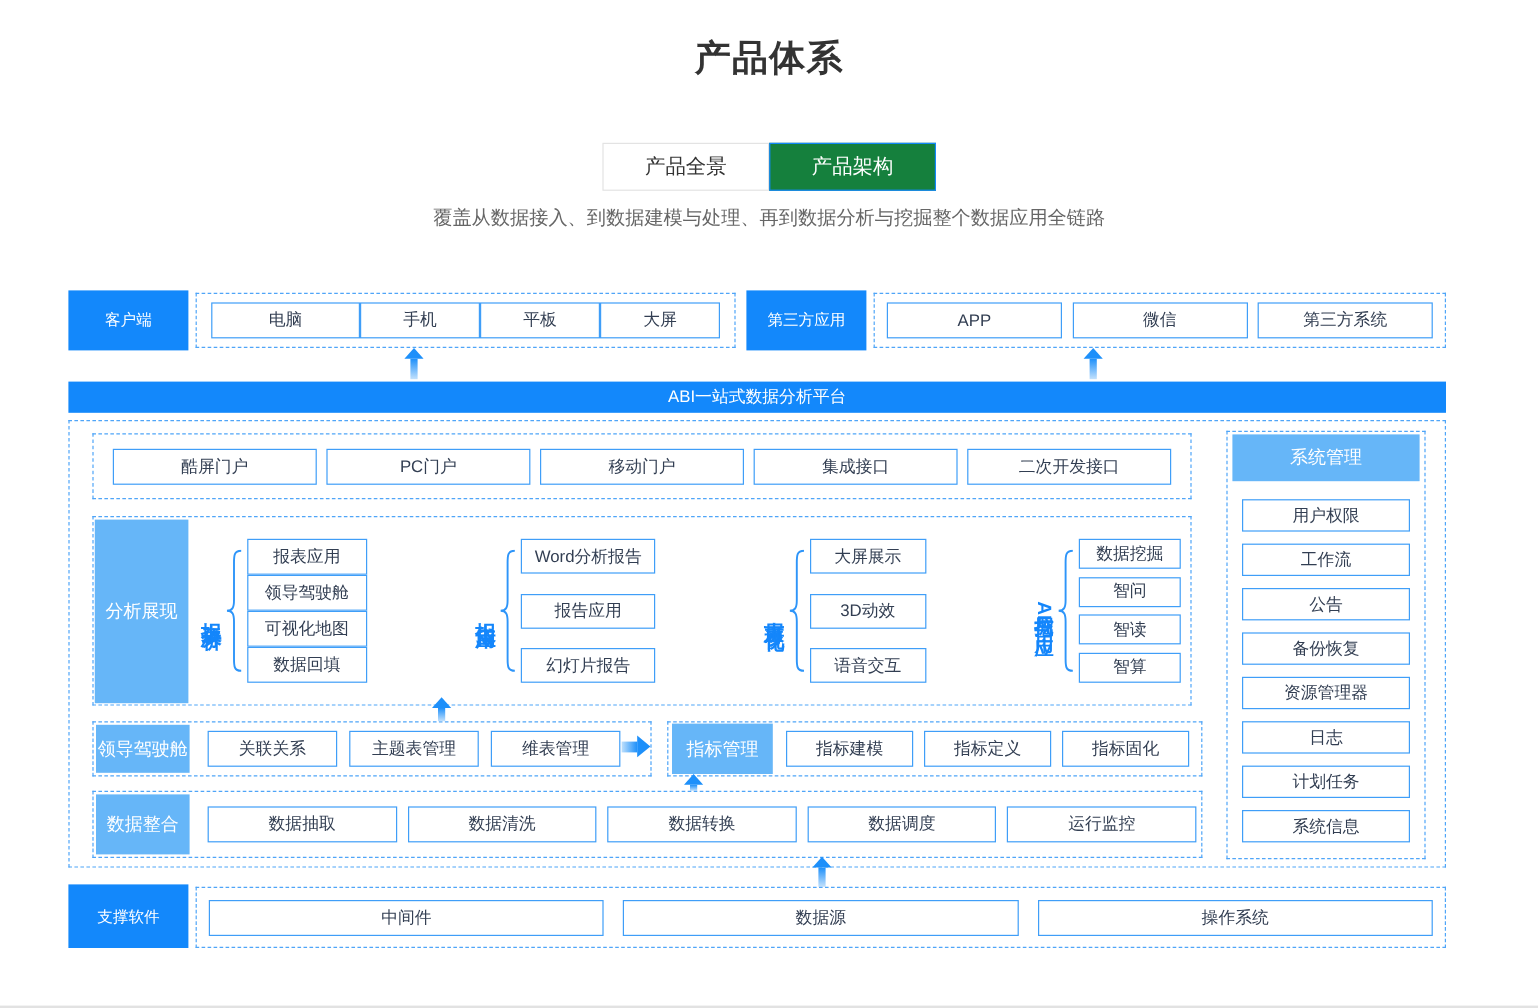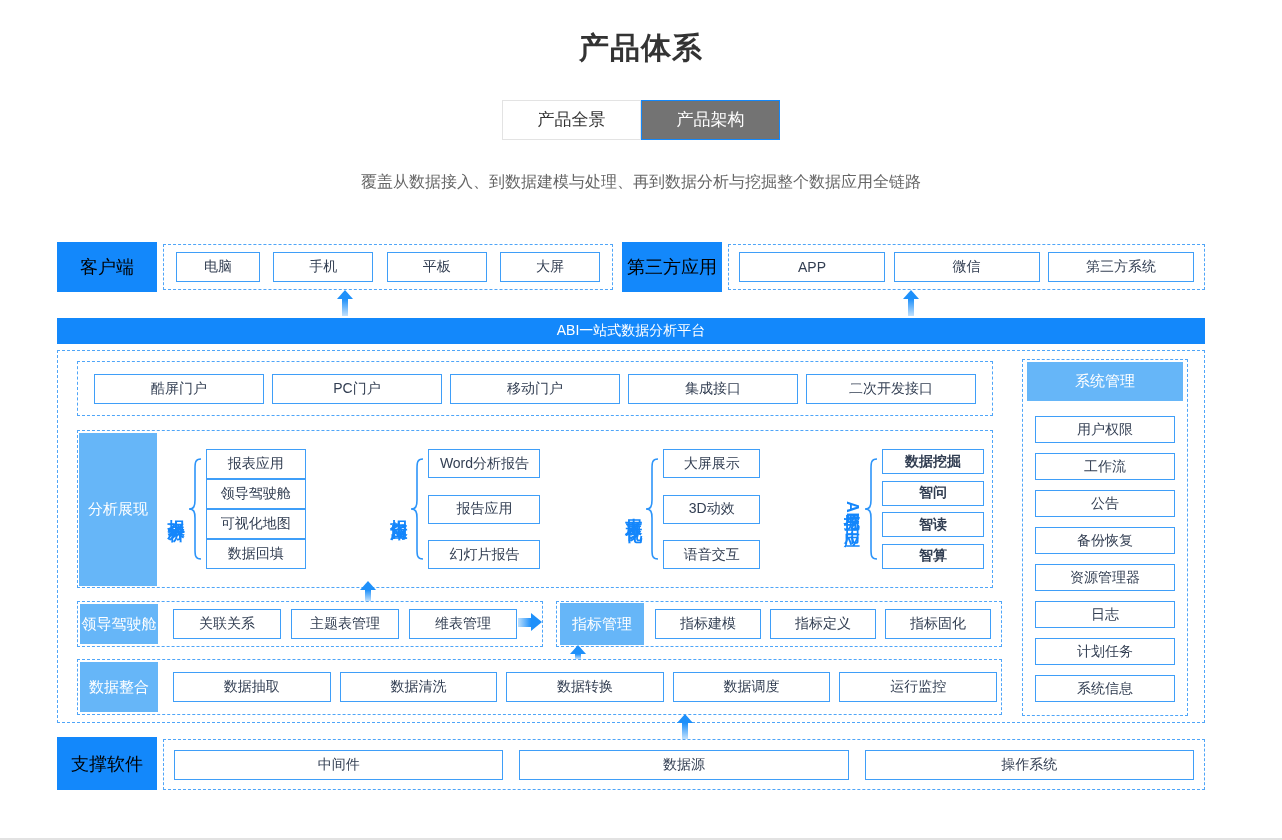--- a/index.html
+++ b/index.html
@@ -11,7 +11,7 @@
     font-size:30px; font-weight:600; color:#333; letter-spacing:1px; }
 
   .tabs { position:absolute; top:100px; left:50%; transform:translateX(-50%); display:flex; }
-  .tab { width:139px; height:40px; line-height:38px; text-align:center; font-size:17px; cursor:pointer; }
+  .tab { width:139px; height:40px; line-height:38px; text-align:center; font-size:17px; cursor:pointer;margin-top:19px; }
   .tab-inactive { background:#fff; border:1px solid #e3e3e3; color:#333; }
   .tab-active { background:#737373; border:1px solid #1388fb; color:#fff; }
 

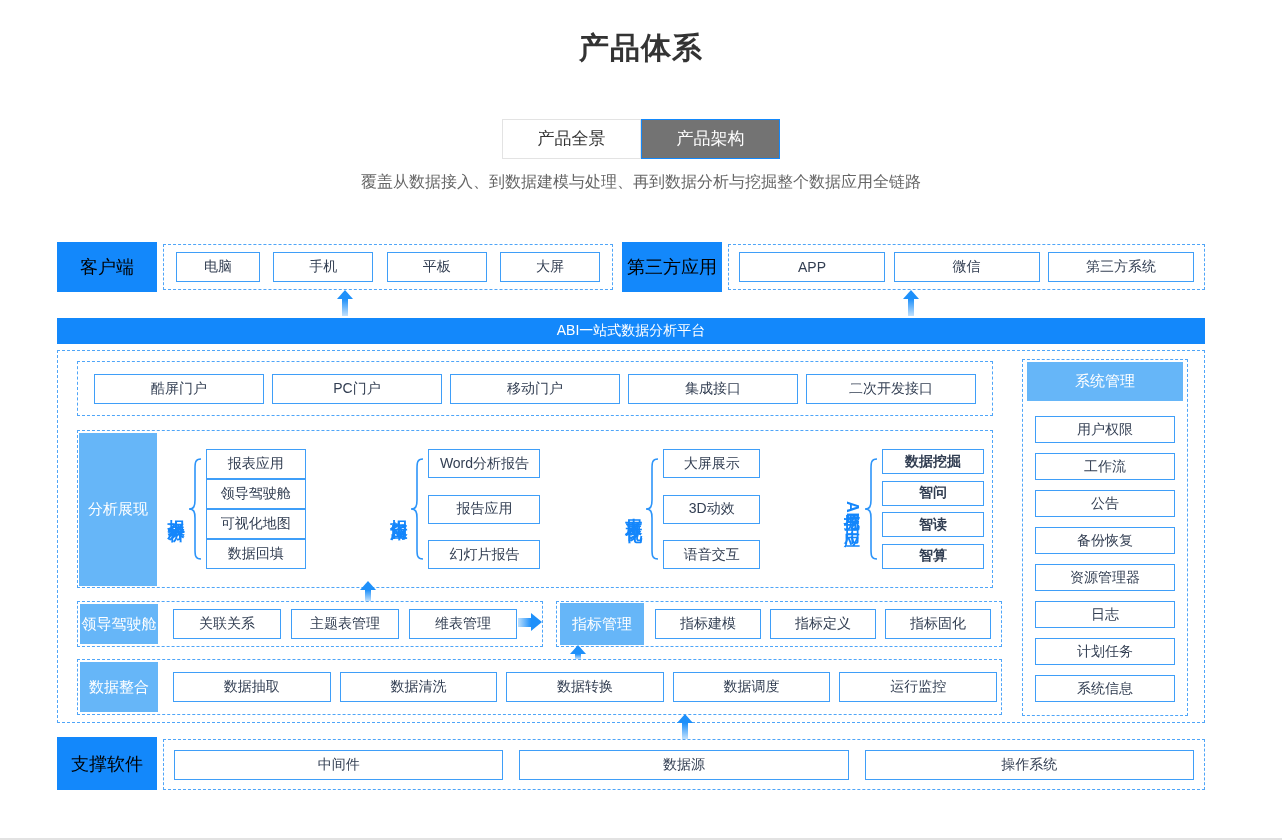--- a/index.html
+++ b/index.html
@@ -13,7 +13,7 @@
   .tabs { position:absolute; top:100px; left:50%; transform:translateX(-50%); display:flex; }
   .tab { width:139px; height:40px; line-height:38px; text-align:center; font-size:17px; cursor:pointer;margin-top:19px; }
   .tab-inactive { background:#fff; border:1px solid #e3e3e3; color:#333; }
-  .tab-active { background:#737373; border:1px solid #1388fb; color:#fff; }
+  .tab-active { background:#15803d; border:1px solid #1388fb; color:#fff; }
 
   .subtitle { position:absolute; top:172px; left:0; width:100%; text-align:center;
     font-size:16px; color:#666; }

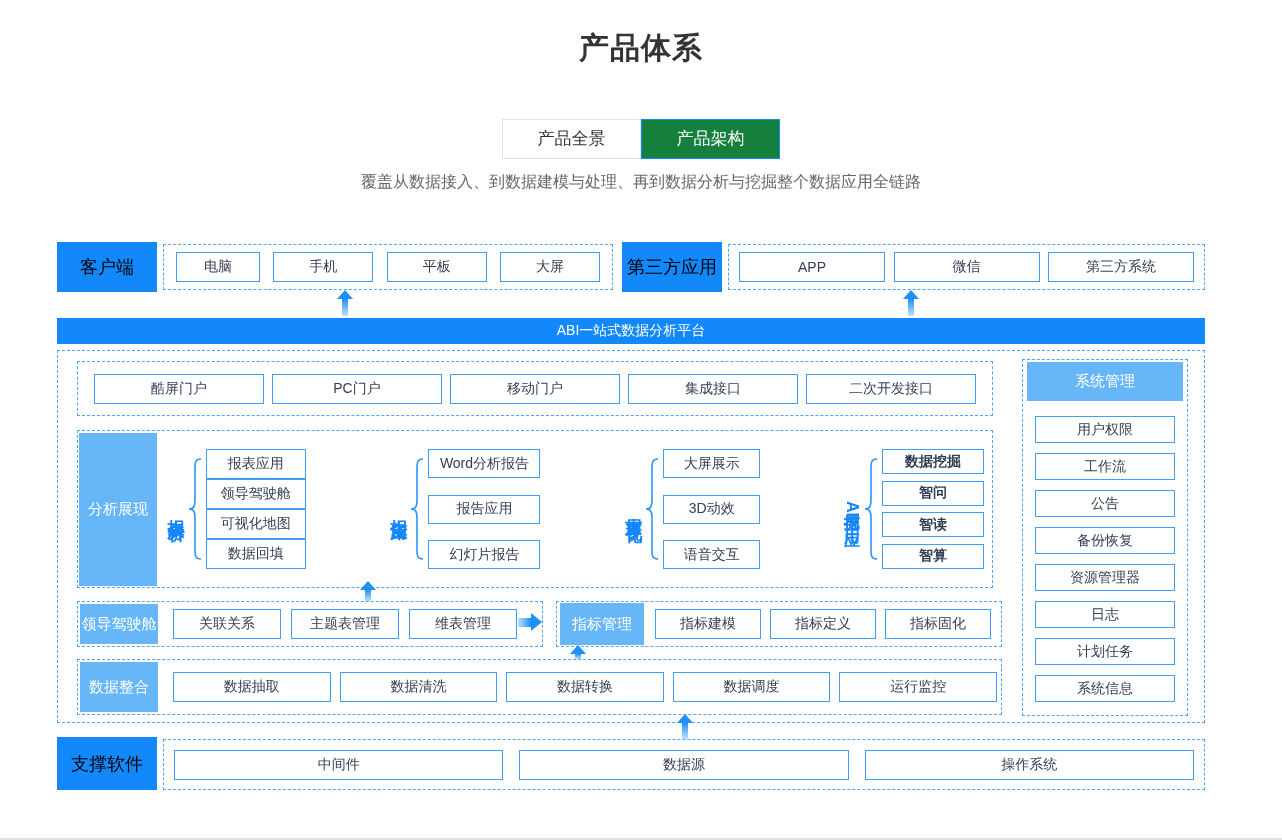--- a/index.html
+++ b/index.html
@@ -19,7 +19,7 @@
     font-size:16px; color:#666; }
 
   
-  .solid-lbl { position:absolute; background:#1388fb; color:#000000; font-size:18px;
+  .solid-lbl { position:absolute; background:#1388fb; color:#ffffff; font-size:13px;
     display:flex; align-items:center; justify-content:center; }
   .light-lbl { position:absolute; background:#66b6f8; color:#fff; font-size:15px;
     display:flex; align-items:center; justify-content:center; }

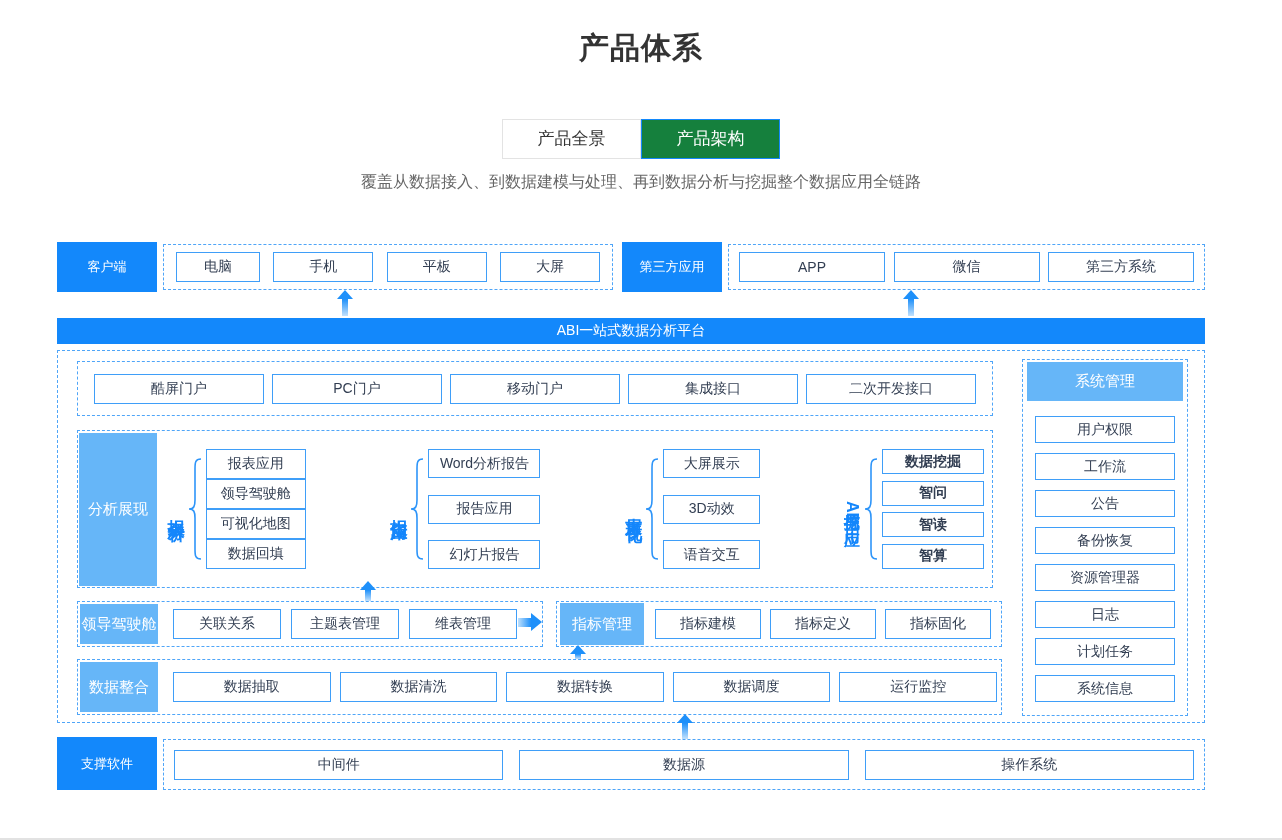--- a/index.html
+++ b/index.html
@@ -82,7 +82,7 @@
   <div class="solid-lbl" style="left:57px;top:242px;width:100px;height:50px;">客户端</div>
   <div class="dash flexrow" style="left:163px;top:244px;width:450px;height:46px;justify-content:space-between;padding:0 12px;">
 
-  <div class="wbox" style="width:84px;height:30px;">电脑</div>
+  <div class="wbox" style="width:124px;height:30px;">电脑</div>
       <div class="wbox" style="width:100px;height:30px;">手机</div>
       <div class="wbox" style="width:100px;height:30px;">平板</div>
       <div class="wbox" style="width:100px;height:30px;">大屏</div>

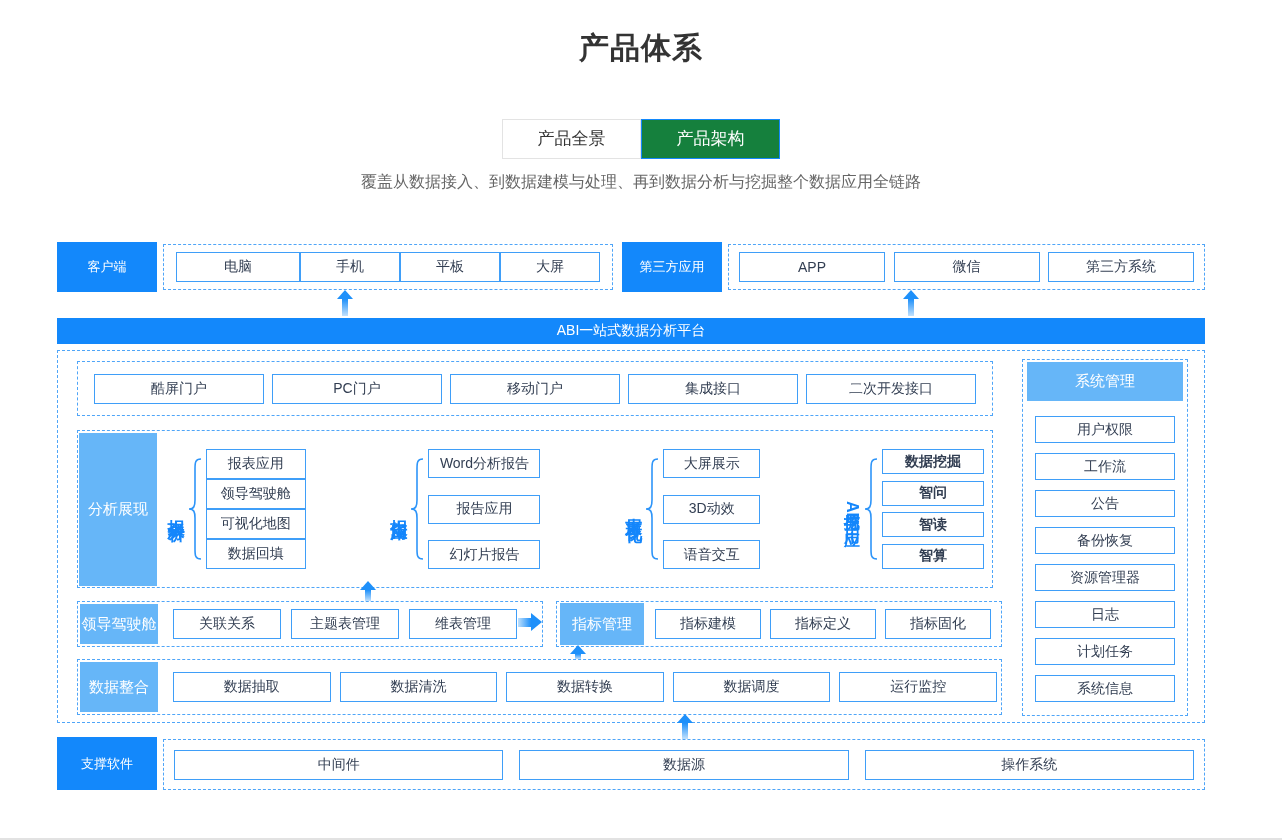--- a/index.html
+++ b/index.html
@@ -46,7 +46,7 @@
   .g-agile  .gbox { width:102px; height:29px; }
   .g-doc    .gbox { width:112px; height:29px; }
   .g-screen .gbox { width:97px;  height:29px; }
-  .g-ai     .gbox { width:102px;  height:25px;font-weight:bold; }
+  .g-ai     .gbox { width:85px;  height:25px; }
 
   
   .arrow-up { position:absolute; width:16px; display:flex; flex-direction:column; align-items:center; }

